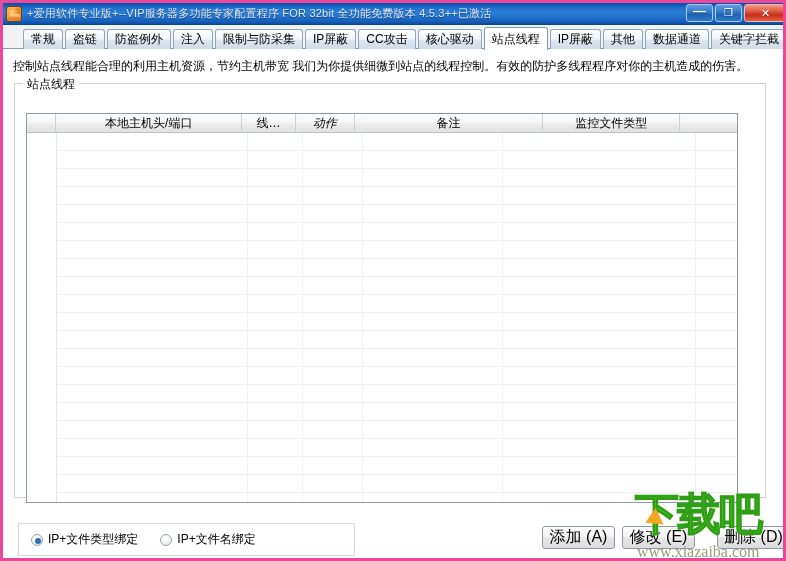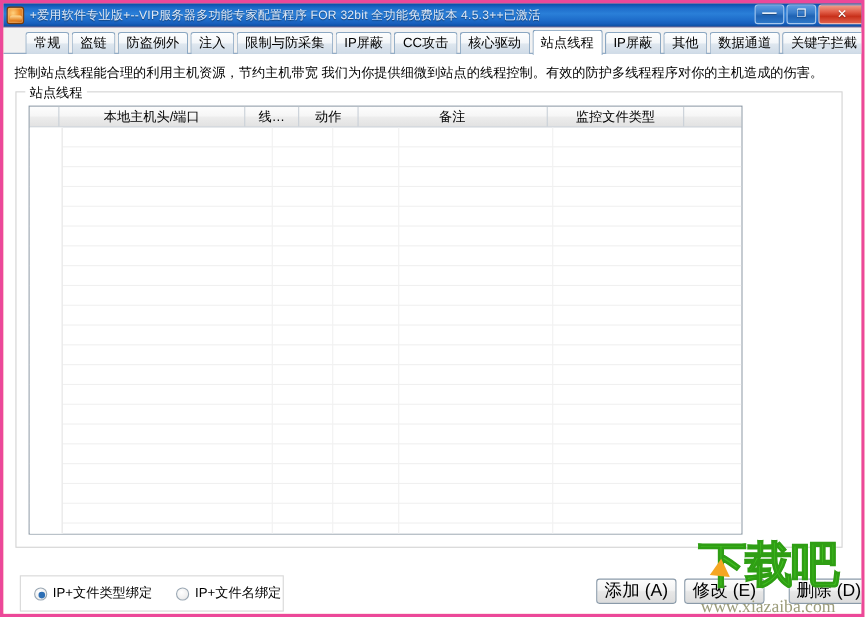--- a/index.html
+++ b/index.html
@@ -184,8 +184,8 @@
 
   .grid {
     position: absolute;
-    left: 11px; top: 12px;
-    width: 649px; height: 390px;
+    left: 11px; top: 29px;
+    width: 712px; height: 390px;
     border: 1px solid #8d9aa6;
     background: #ffffff;
     overflow: hidden;

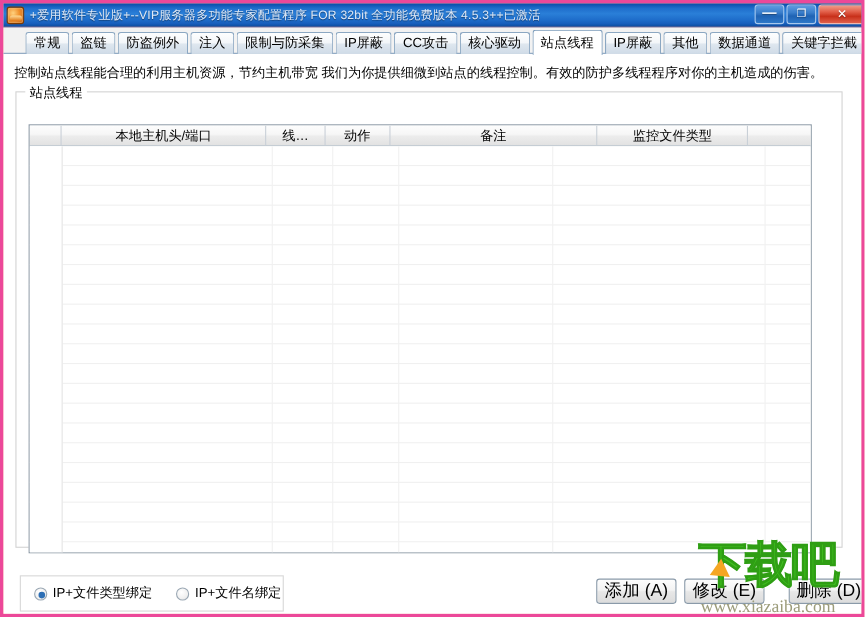--- a/index.html
+++ b/index.html
@@ -212,7 +212,7 @@
   .gh-cell.c0 { width: 30px; }
   .gh-cell.c1 { width: 190px; }
   .gh-cell.c2 { width: 55px; }
-  .gh-cell.c3 { width: 60px; }
+  .gh-cell.c3 { width: 60px; font-style: italic; }
   .gh-cell.c4 { width: 140px; }
   .gh-cell.c5 { width: 193px; }
   .gh-cell.c6 { width: 58px; }

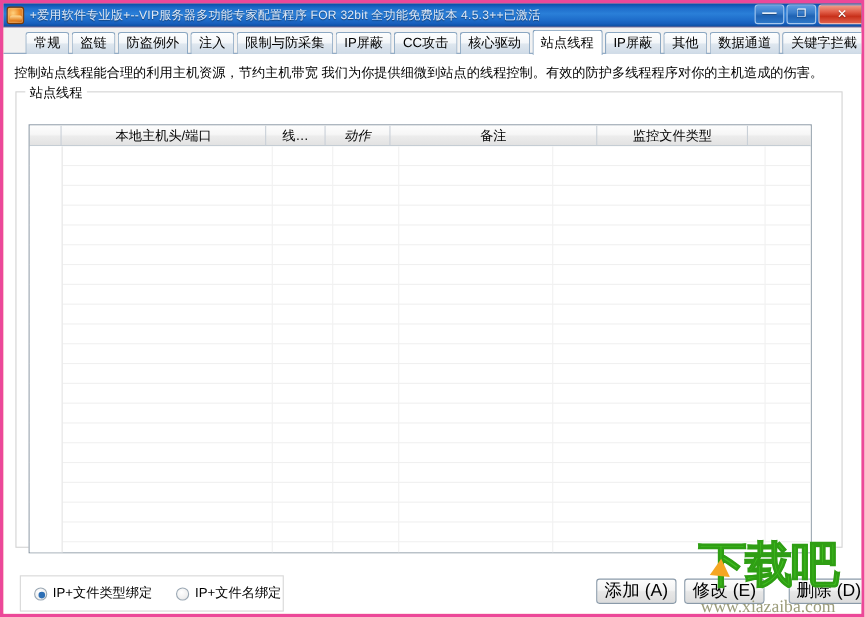--- a/index.html
+++ b/index.html
@@ -245,7 +245,7 @@
   .radio-panel {
     position: absolute;
     left: 15px; top: 474px;
-    width: 240px; height: 33px;
+    width: 337px; height: 33px;
     border: 1px solid #d8d8d8;
     background: #ffffff;
     display: flex;

